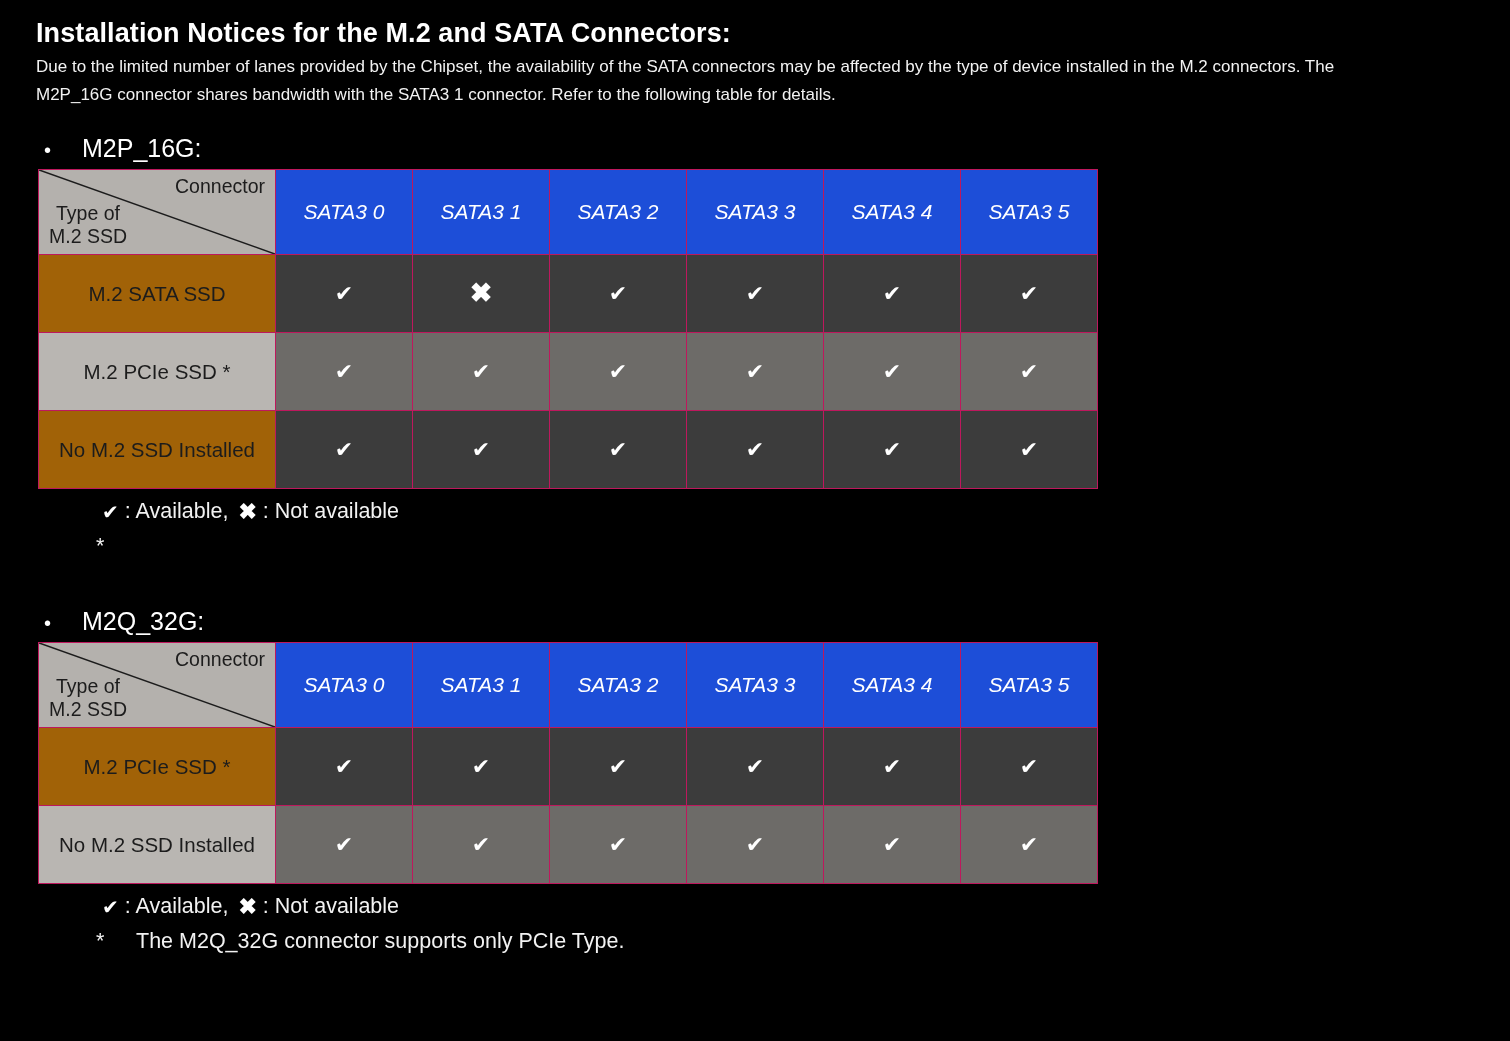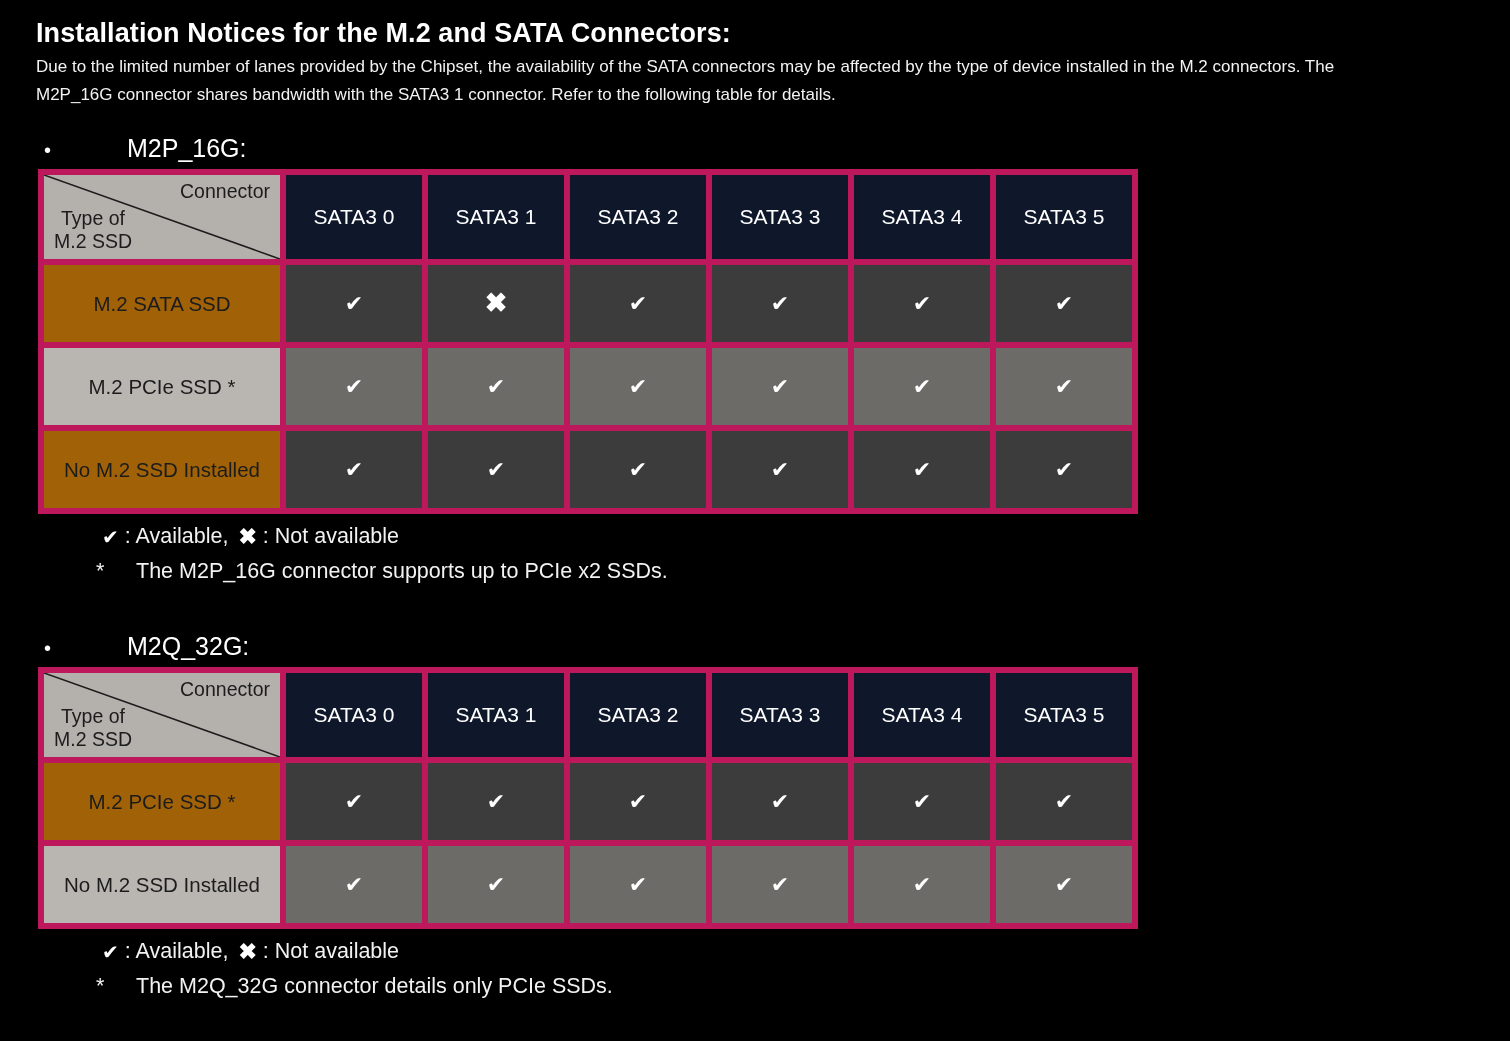--- a/index.html
+++ b/index.html
@@ -51,7 +51,6 @@
   .bullet-label {
     font-size: 25px;
     color: #ffffff;
-    margin-left: 45px;
   }
   table.compat {
     border-collapse: collapse;

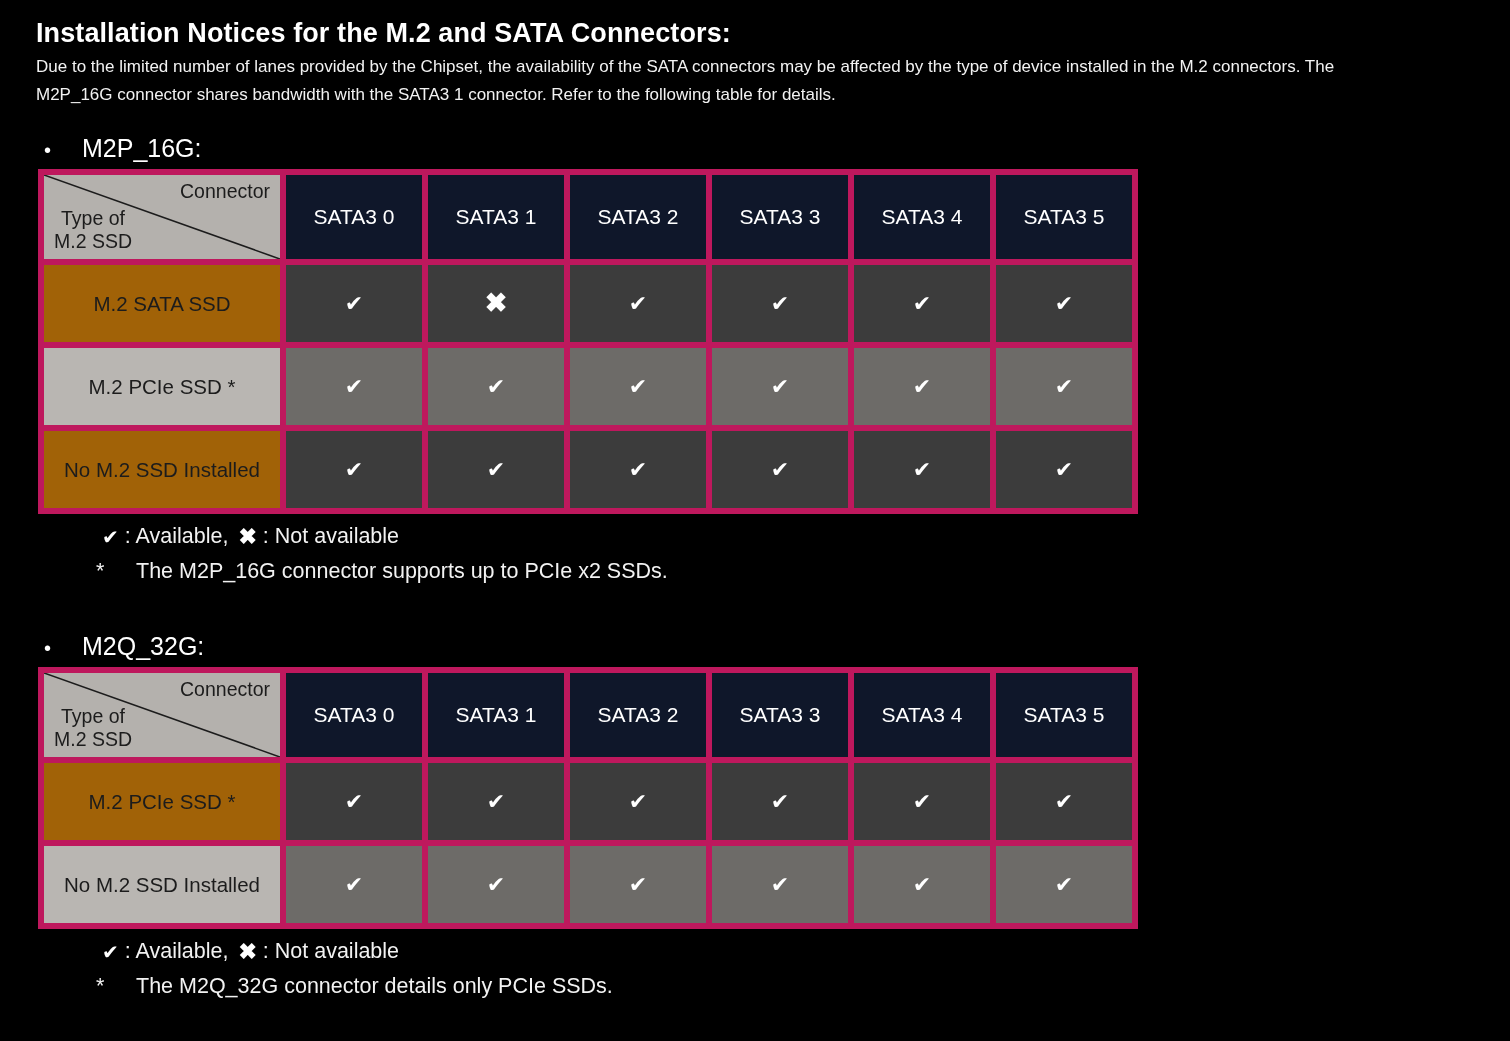--- a/index.html
+++ b/index.html
@@ -59,7 +59,7 @@
     border: 1px solid #c9c9c9;
   }
   table.compat td, table.compat th {
-    border: 6px solid #be185d;
+    border: 1px solid #be185d;
     padding: 0;
     text-align: center;
     vertical-align: middle;

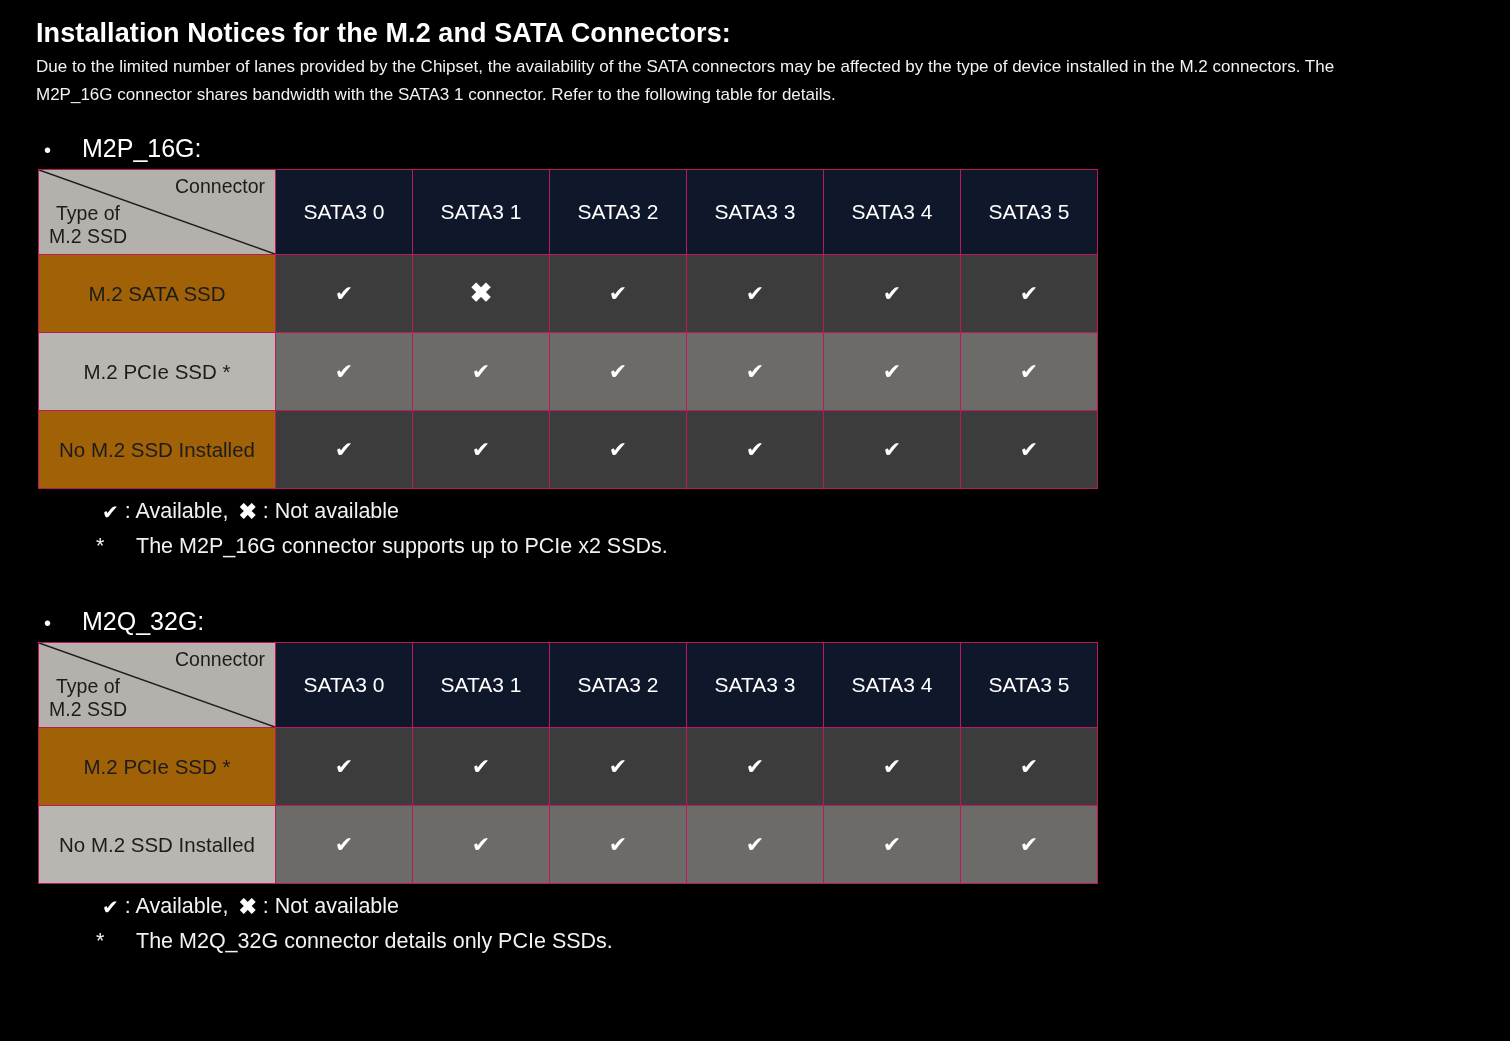--- a/index.html
+++ b/index.html
@@ -96,9 +96,10 @@
   th.conn-head {
     width: 136px;
     height: 84px;
-    background: #0f172a;
+    background: #1d4ed8;
     color: #ffffff;
     font-size: 21px;
+    font-style: italic;
   }
   td.row-head {
     background: #a16207;

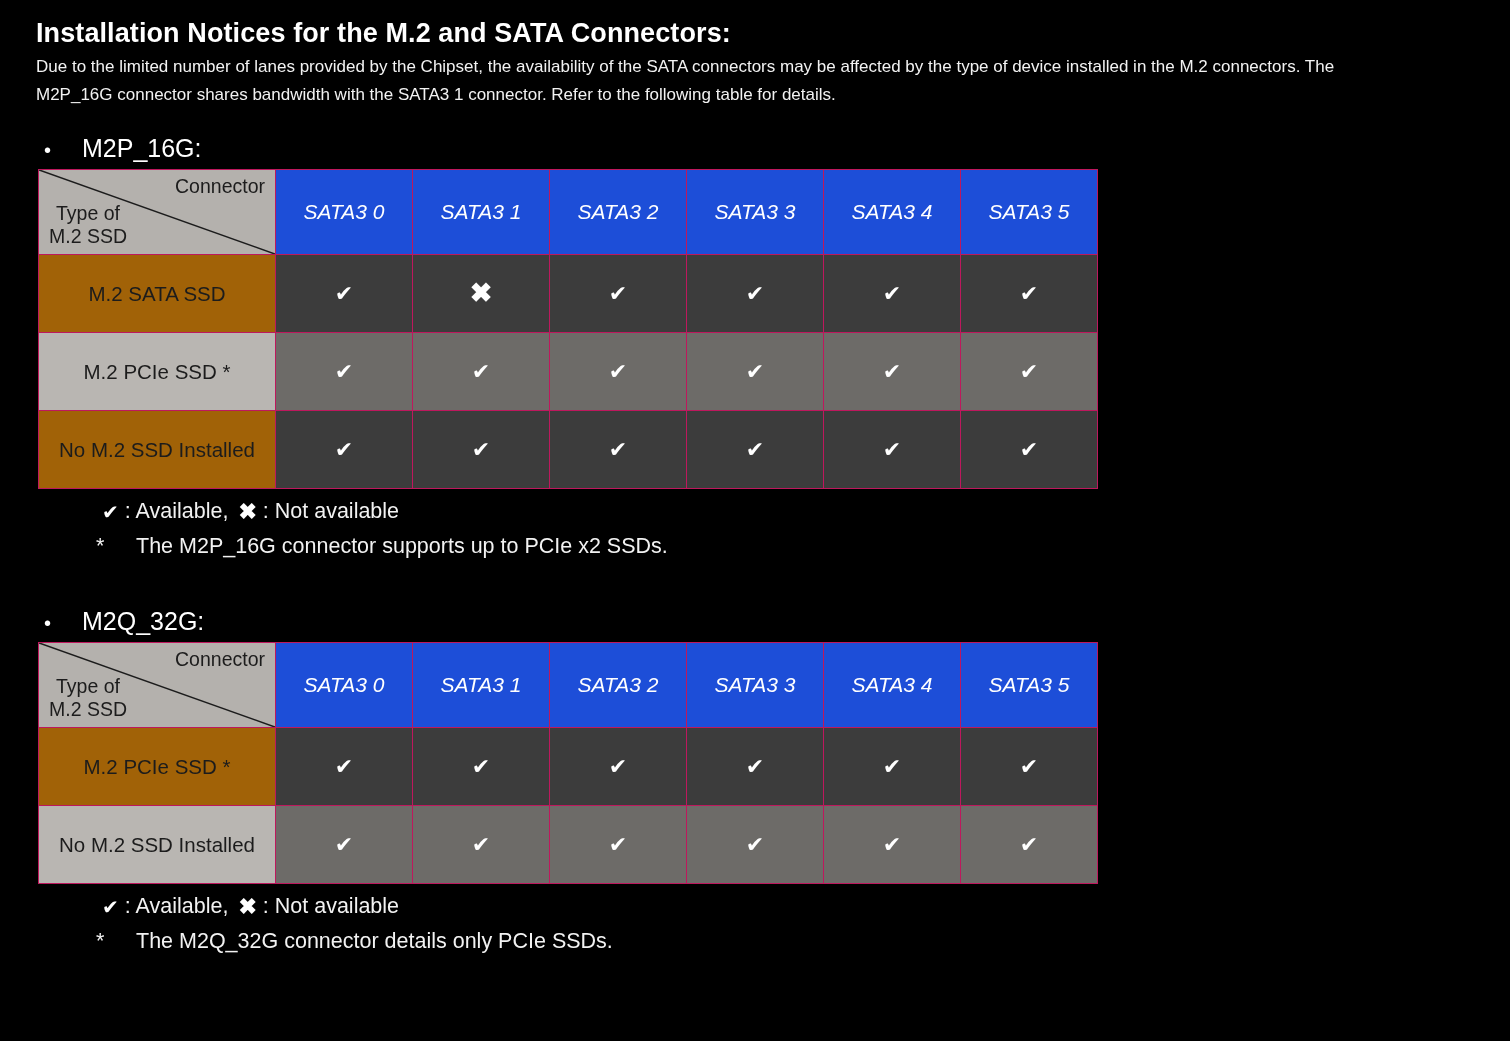--- a/index.html
+++ b/index.html
@@ -237,7 +237,6 @@
 
     <div class="footnote">
       <span class="star">*</span>
-      <span>The M2P_16G connector supports up to PCIe x2 SSDs.</span>
     </div>
   </div>
 

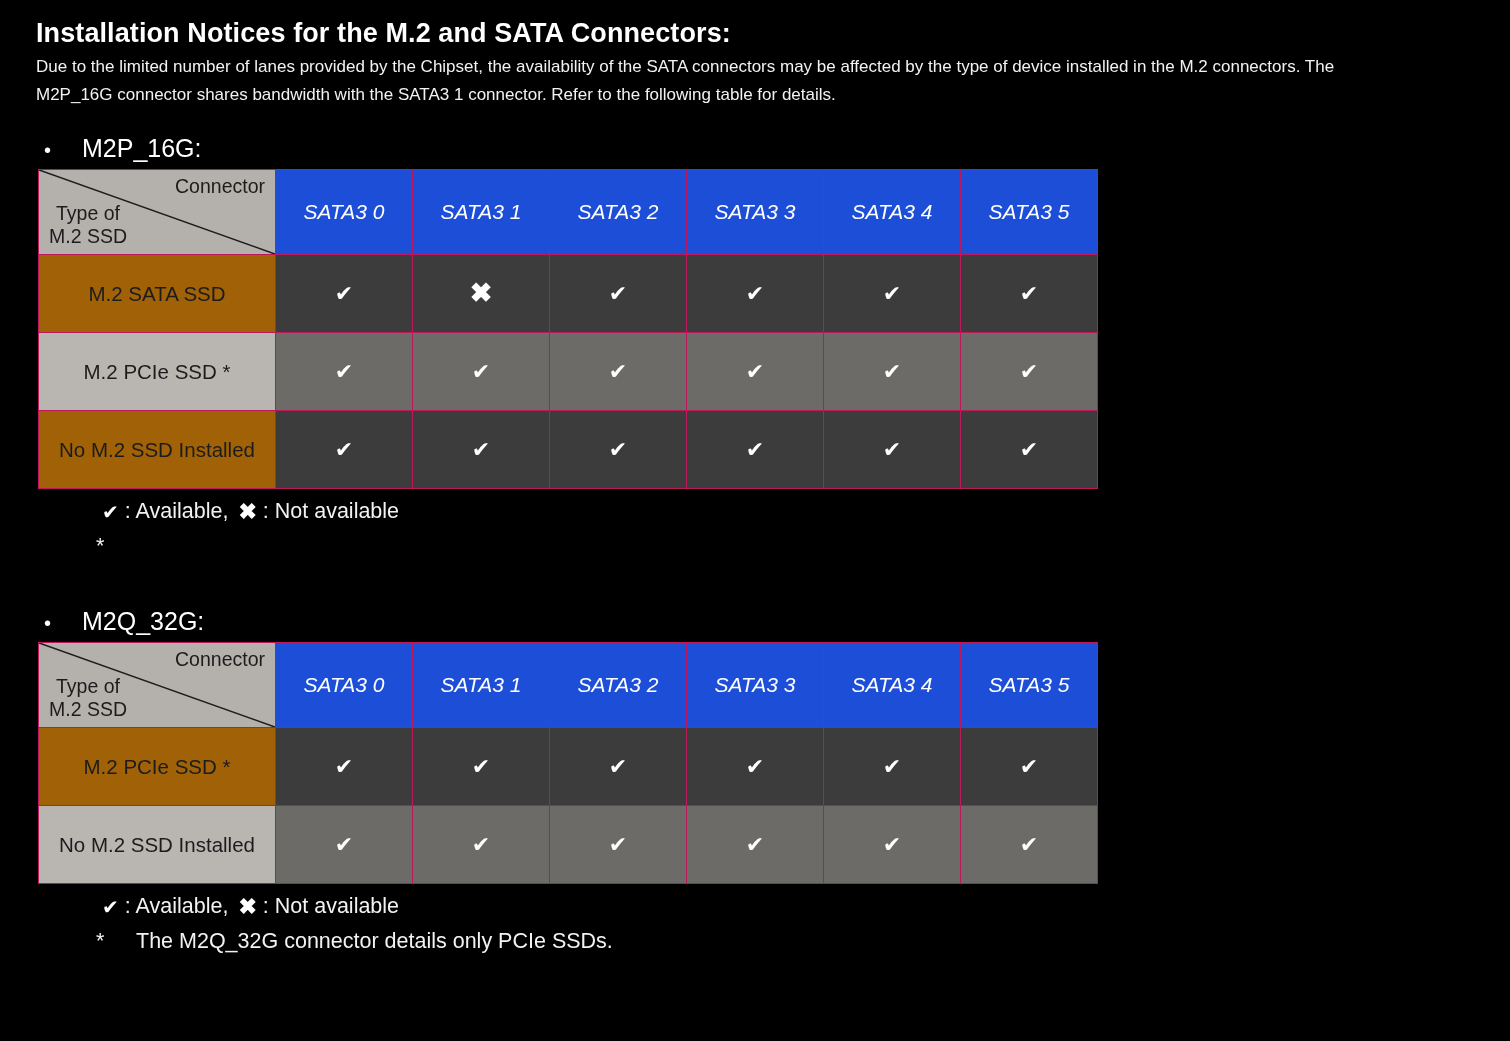--- a/index.html
+++ b/index.html
@@ -298,7 +298,7 @@
 
     <div class="footnote">
       <span class="star">*</span>
-      <span>The M2Q_32G connector details only PCIe SSDs.</span>
+      <span>The M2Q_32G connector supports only PCIe Type.</span>
     </div>
   </div>
 

